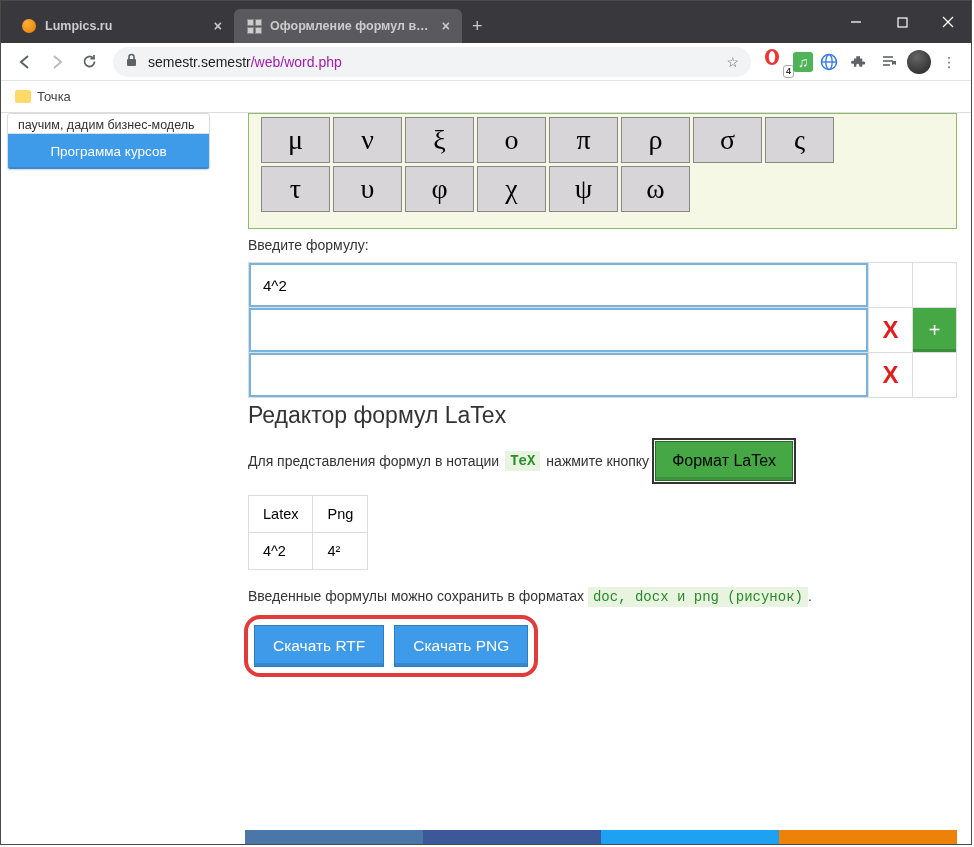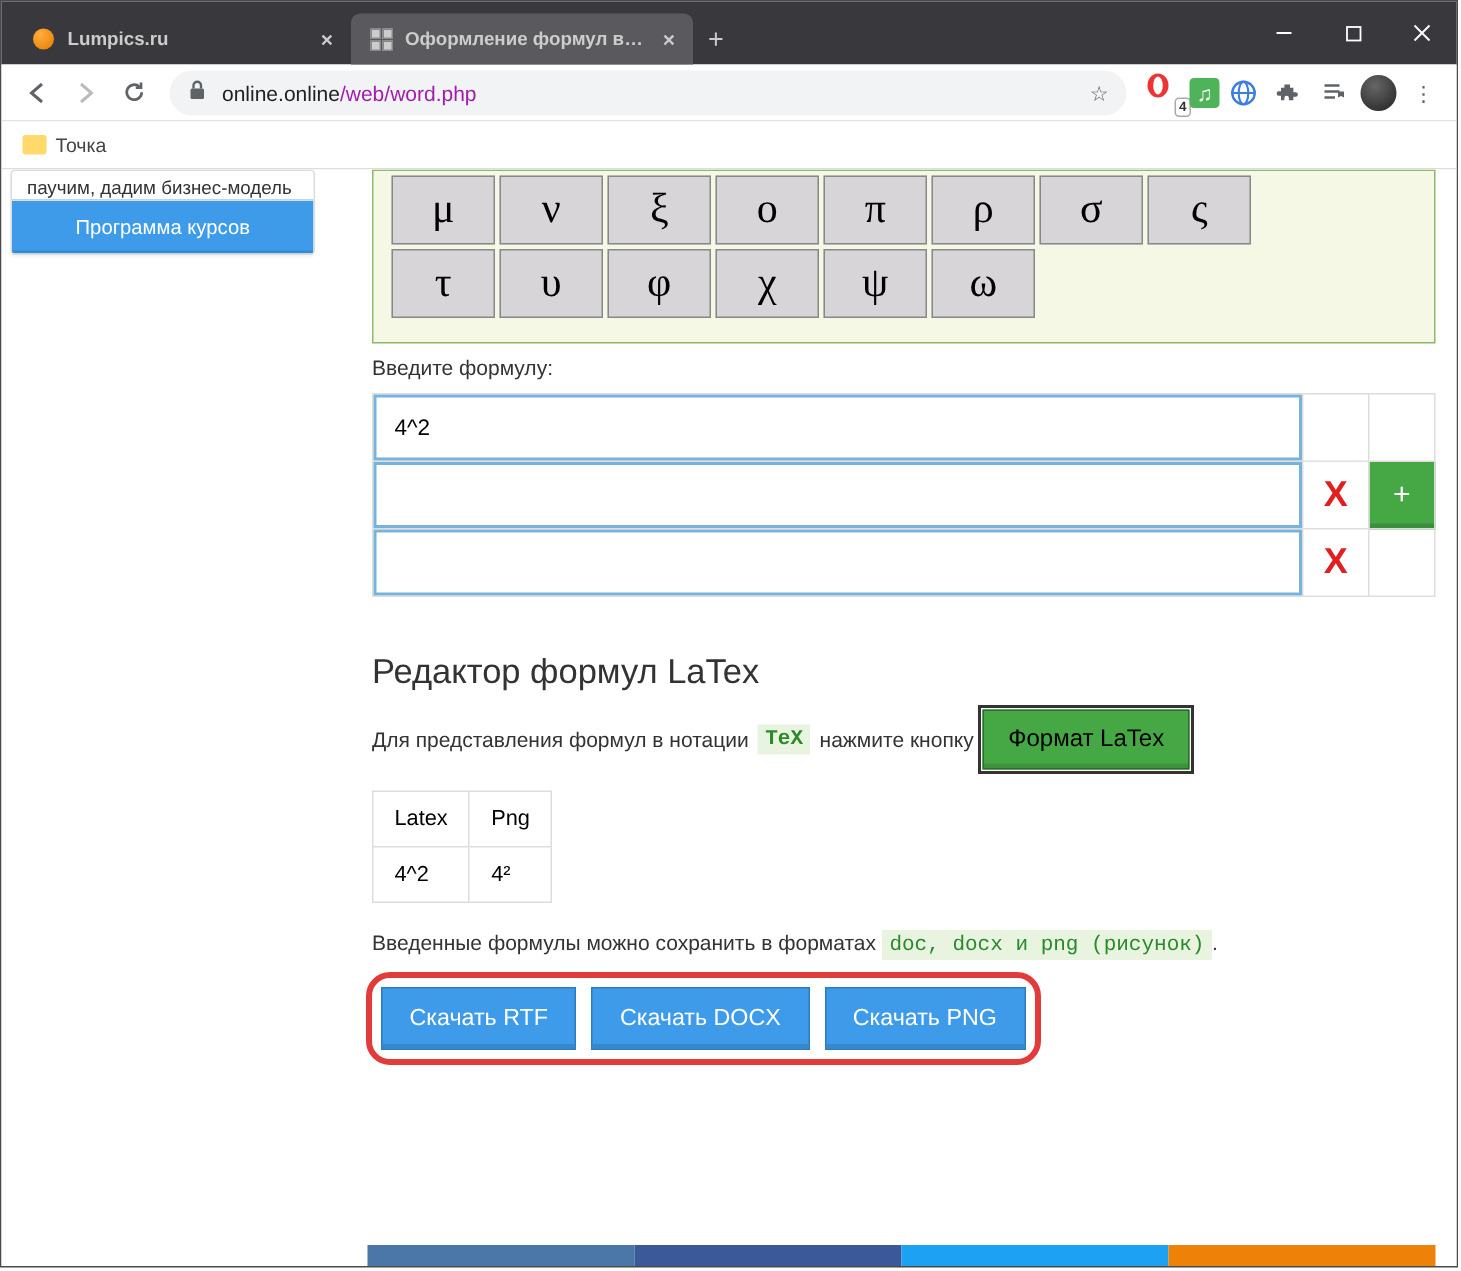--- a/index.html
+++ b/index.html
@@ -149,7 +149,7 @@
             <rect x="2" y="6" width="9" height="7" rx="1" fill="#5f6368"></rect>
             <path d="M4 6V4a2.5 2.5 0 0 1 5 0v2" fill="none" stroke="#5f6368" stroke-width="1.6"></path>
           </svg></span>
-      <span class="addr-domain">online.online</span>
+      <span class="addr-domain">semestr.semestr</span>
         <span class="addr-path">/web/word.php</span>
       <span class="star-btn">☆</span>
     </div>

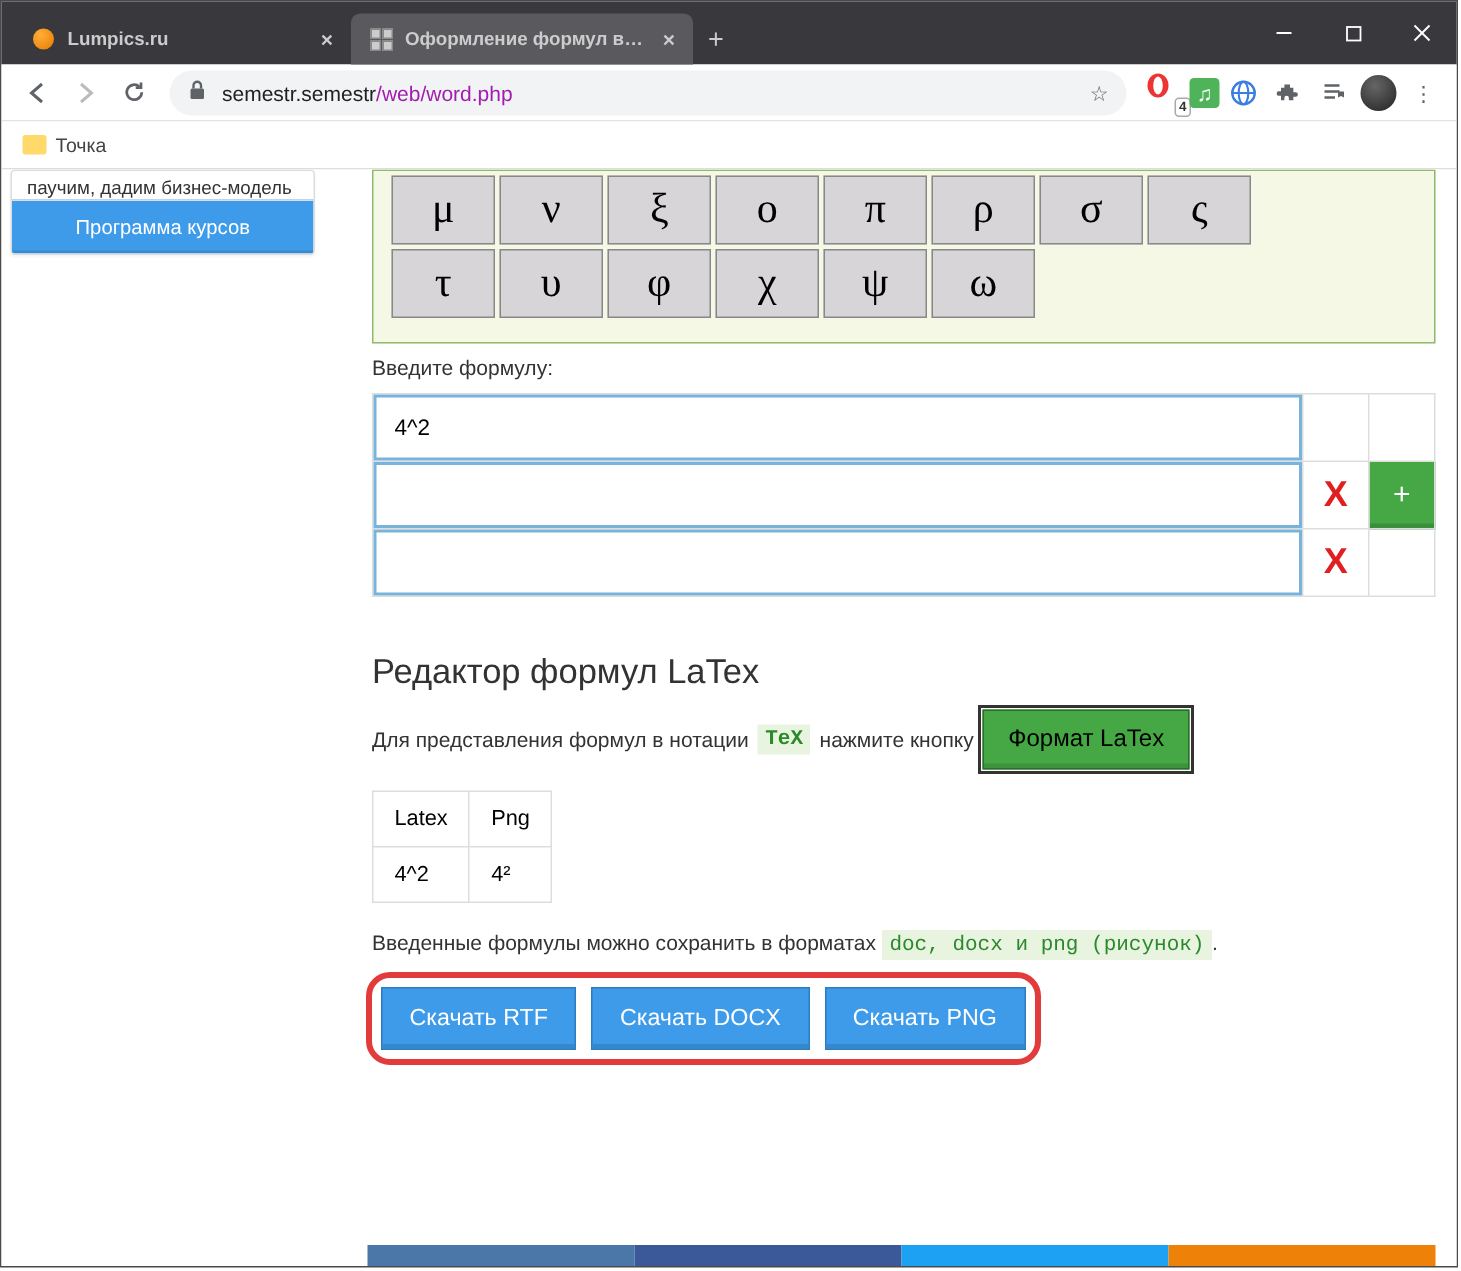--- a/index.html
+++ b/index.html
@@ -54,7 +54,7 @@
 .formula-remove { color: #e02020; font-size: 24px; font-weight: bold; text-align: center; cursor: pointer; width: 44px; font-family: Arial; }
 .formula-add { background: #45a845; color: #fff; font-size: 20px; text-align: center; cursor: pointer; width: 44px; box-shadow: inset 0 -3px 0 rgba(0,0,0,0.15); border: 1px solid #378637;}
 
-h2.section { font-size: 23px; font-weight: normal; color: #333; margin-top: 36px; font-family: Arial; }
+h2.section { font-size: 23px; font-weight: normal; color: #333; margin-top: 4px; font-family: Arial; }
 
 .latex-instr { font-size: 14px; color: #333; margin-top: 12px; display: flex; align-items: center; gap: 6px; flex-wrap: wrap; }
 .tex-badge { background: #e8f4e0; color: #2a8a2a; font-family: 'Courier New', monospace; font-size: 14px; padding: 2px 5px; font-weight:bold; }

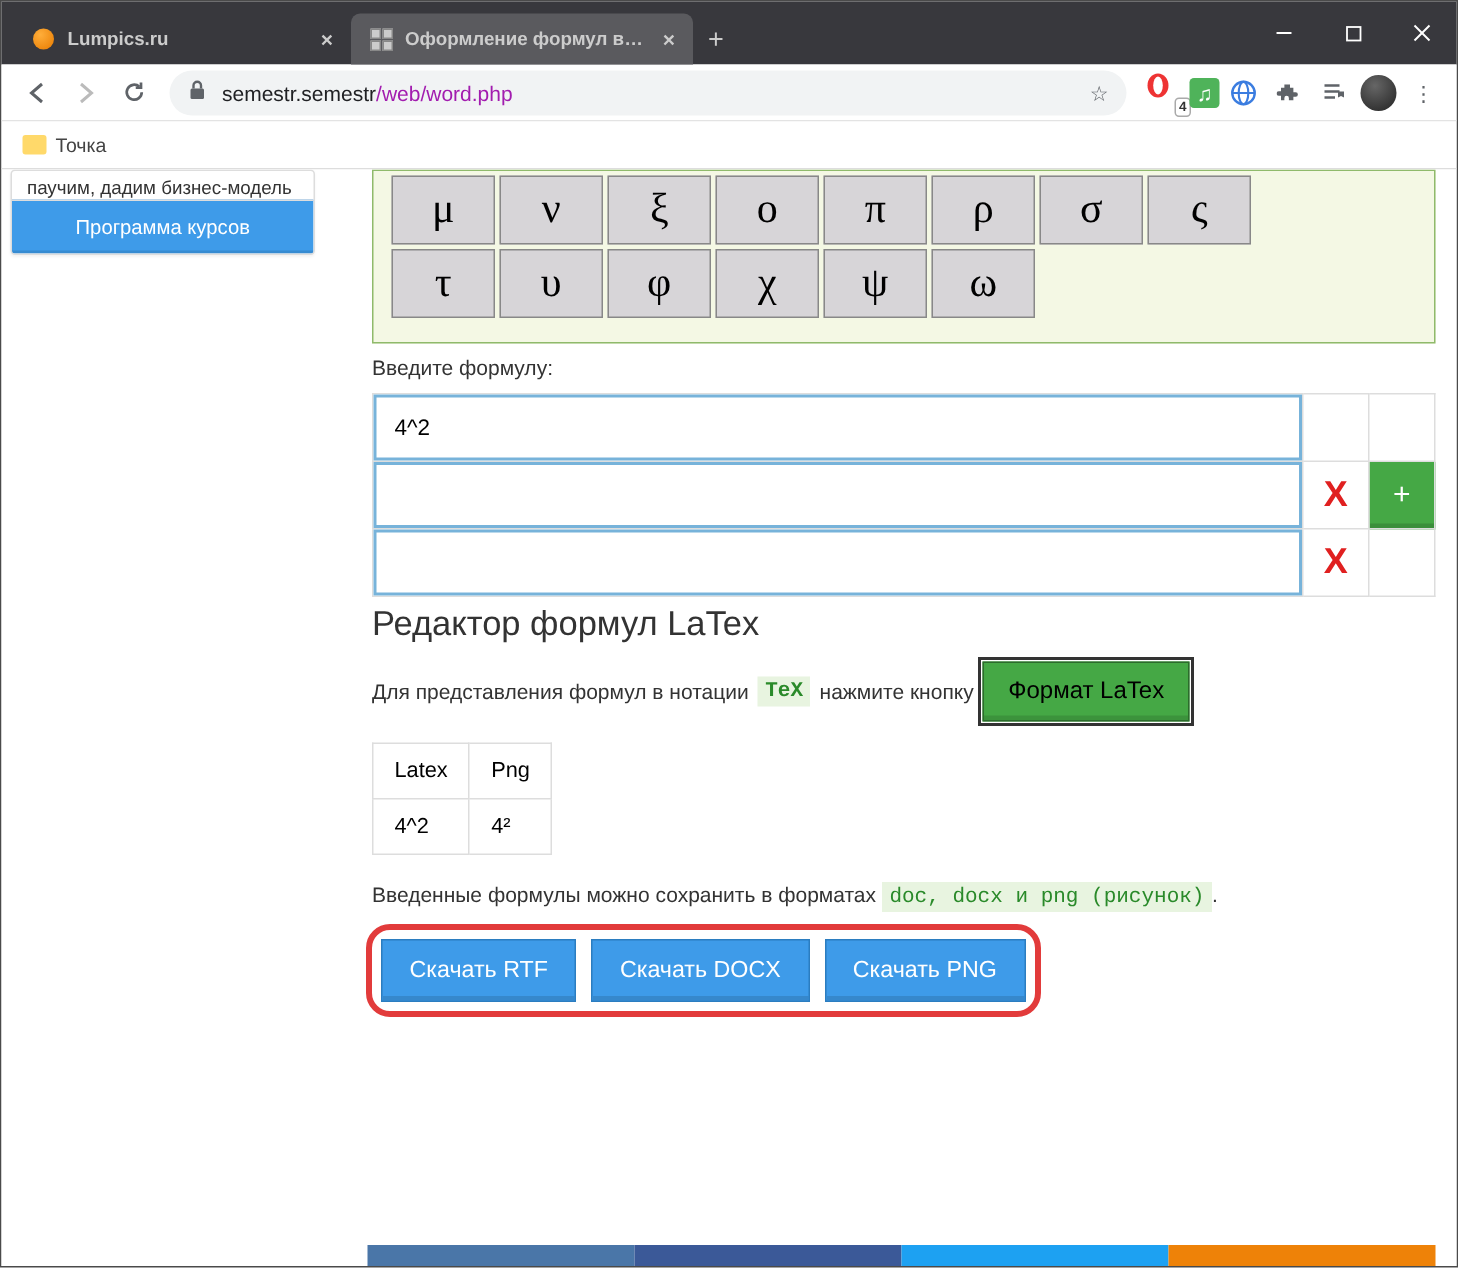--- a/index.html
+++ b/index.html
@@ -277,7 +277,6 @@
 
       <div class="download-row">
         <button class="dl-btn">Скачать RTF</button>
-        <button class="dl-btn">Скачать DOCX</button>
         <button class="dl-btn">Скачать PNG</button>
       </div>
     </div>

